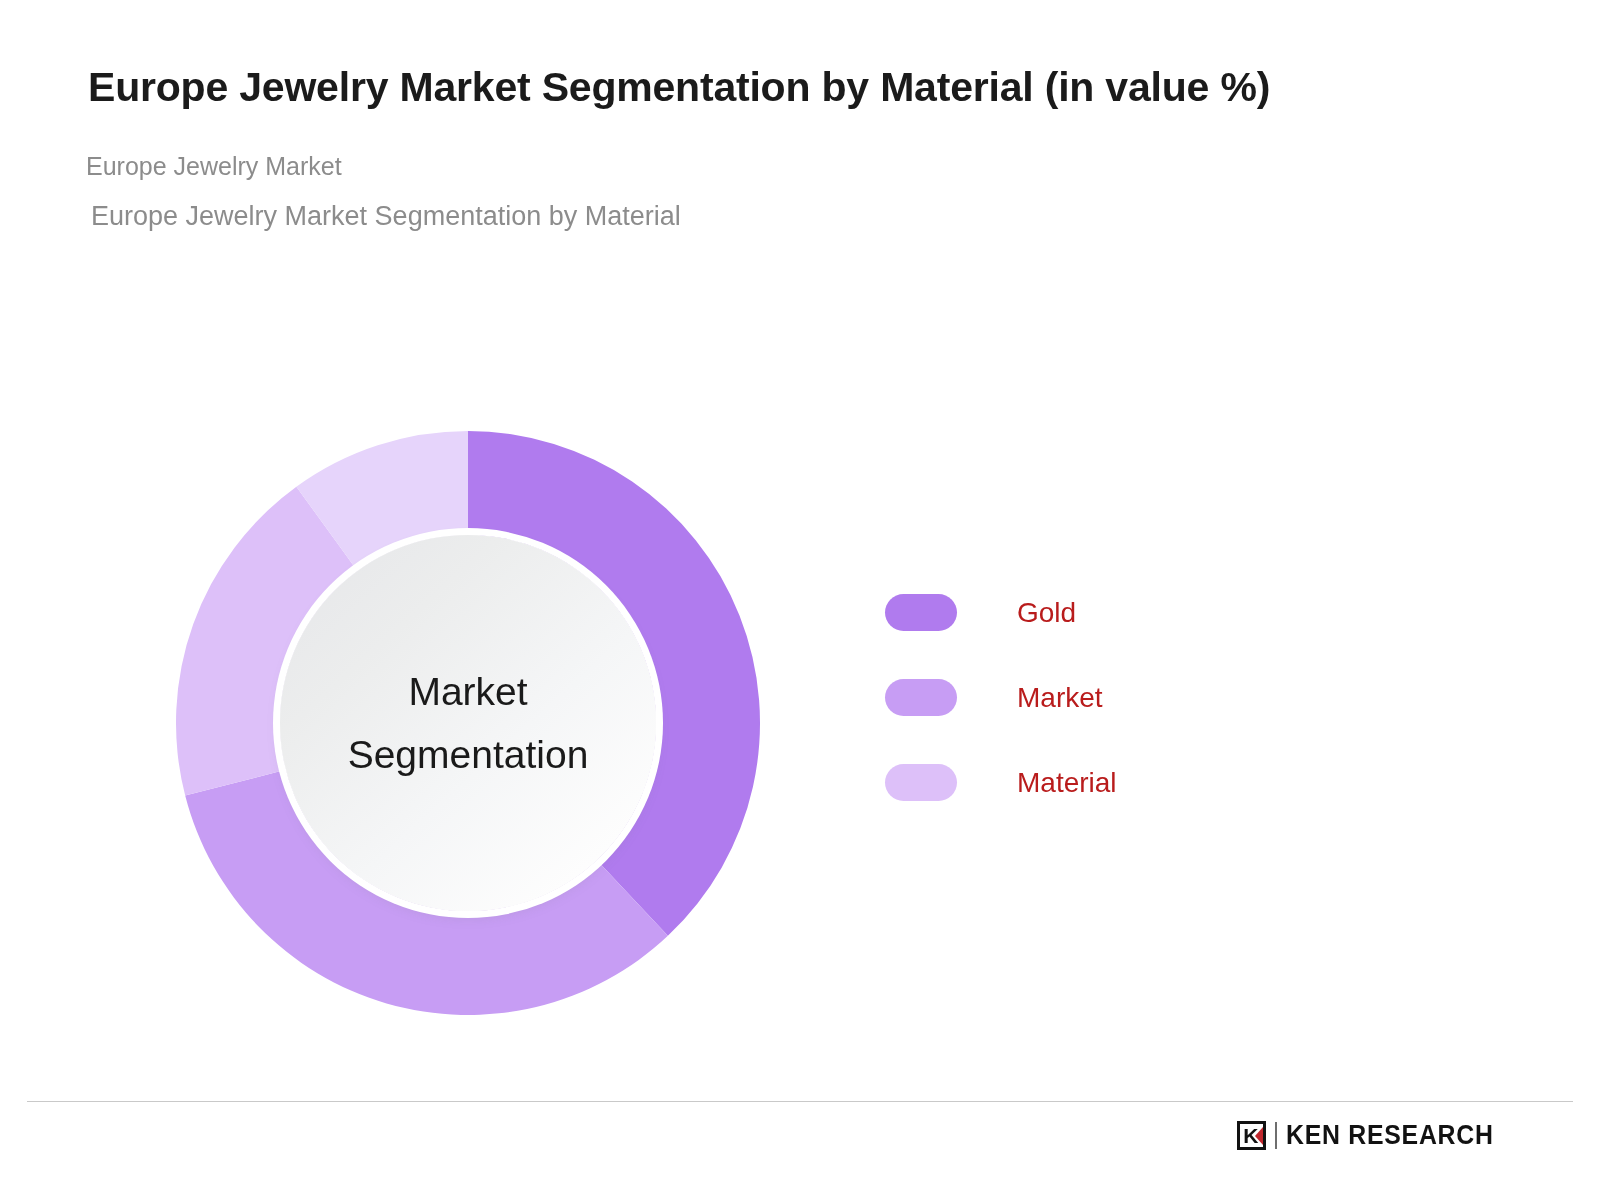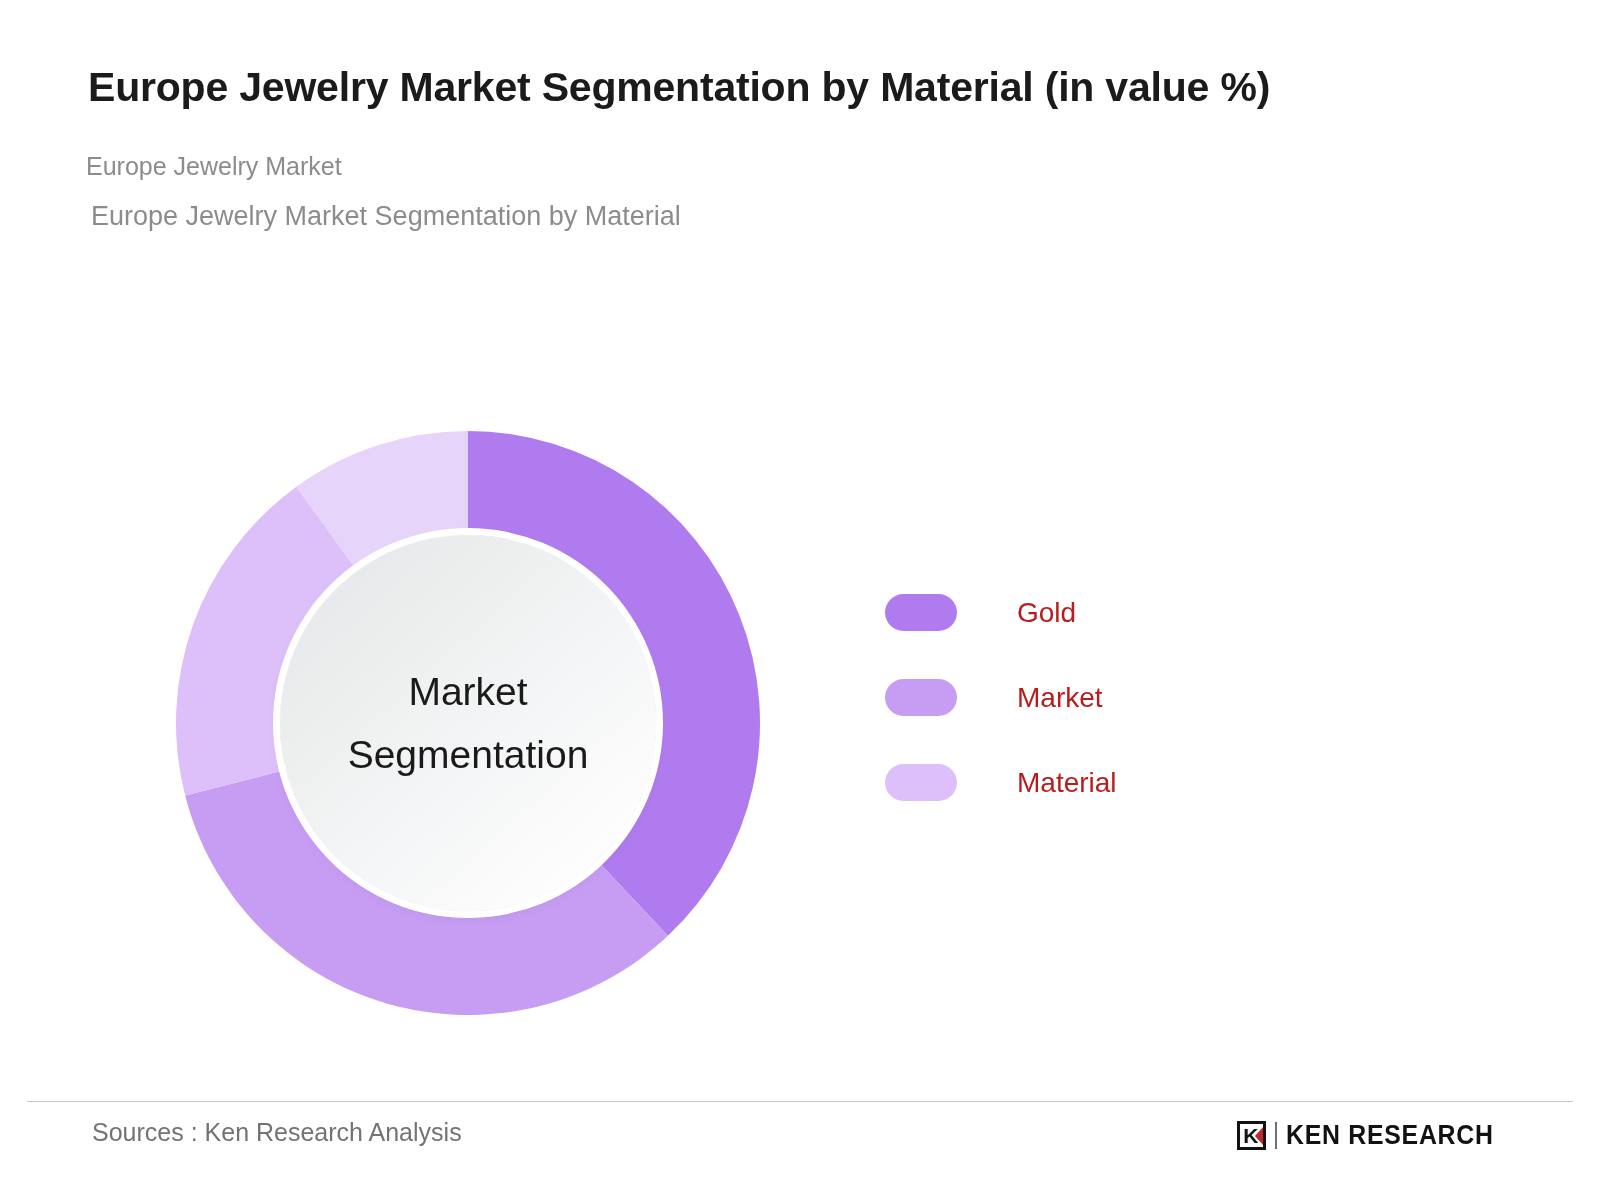--- a/index.html
+++ b/index.html
@@ -245,7 +245,6 @@
   </div>
 
   <div class="footer-divider"></div>
-  <div class="footer-source">Sources : Ken Research Analysis</div>
   <div class="footer-logo">
     <span class="logo-mark">
       <span class="logo-mark-k">K</span>

